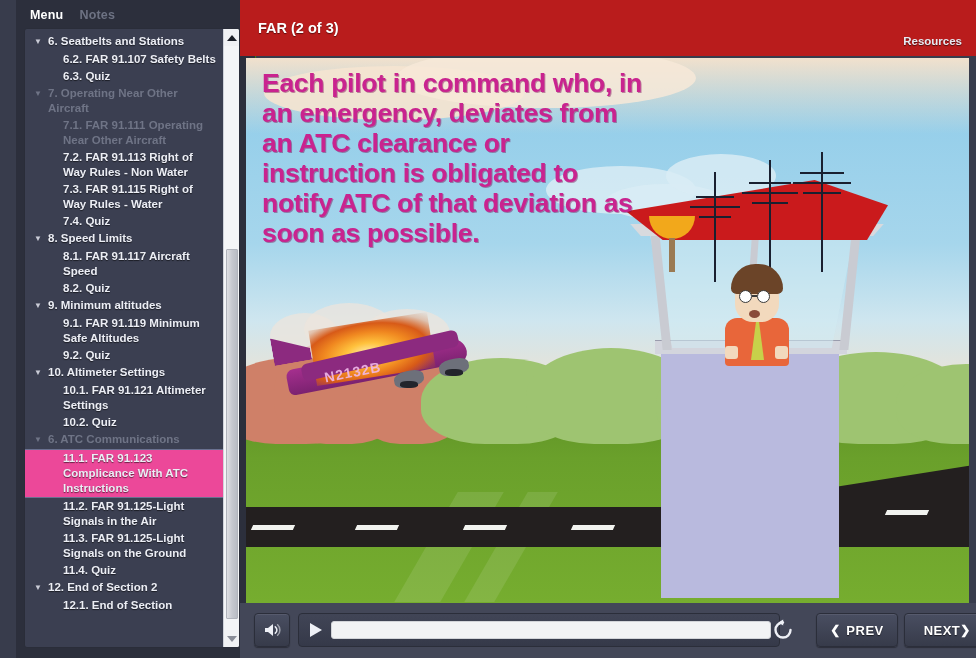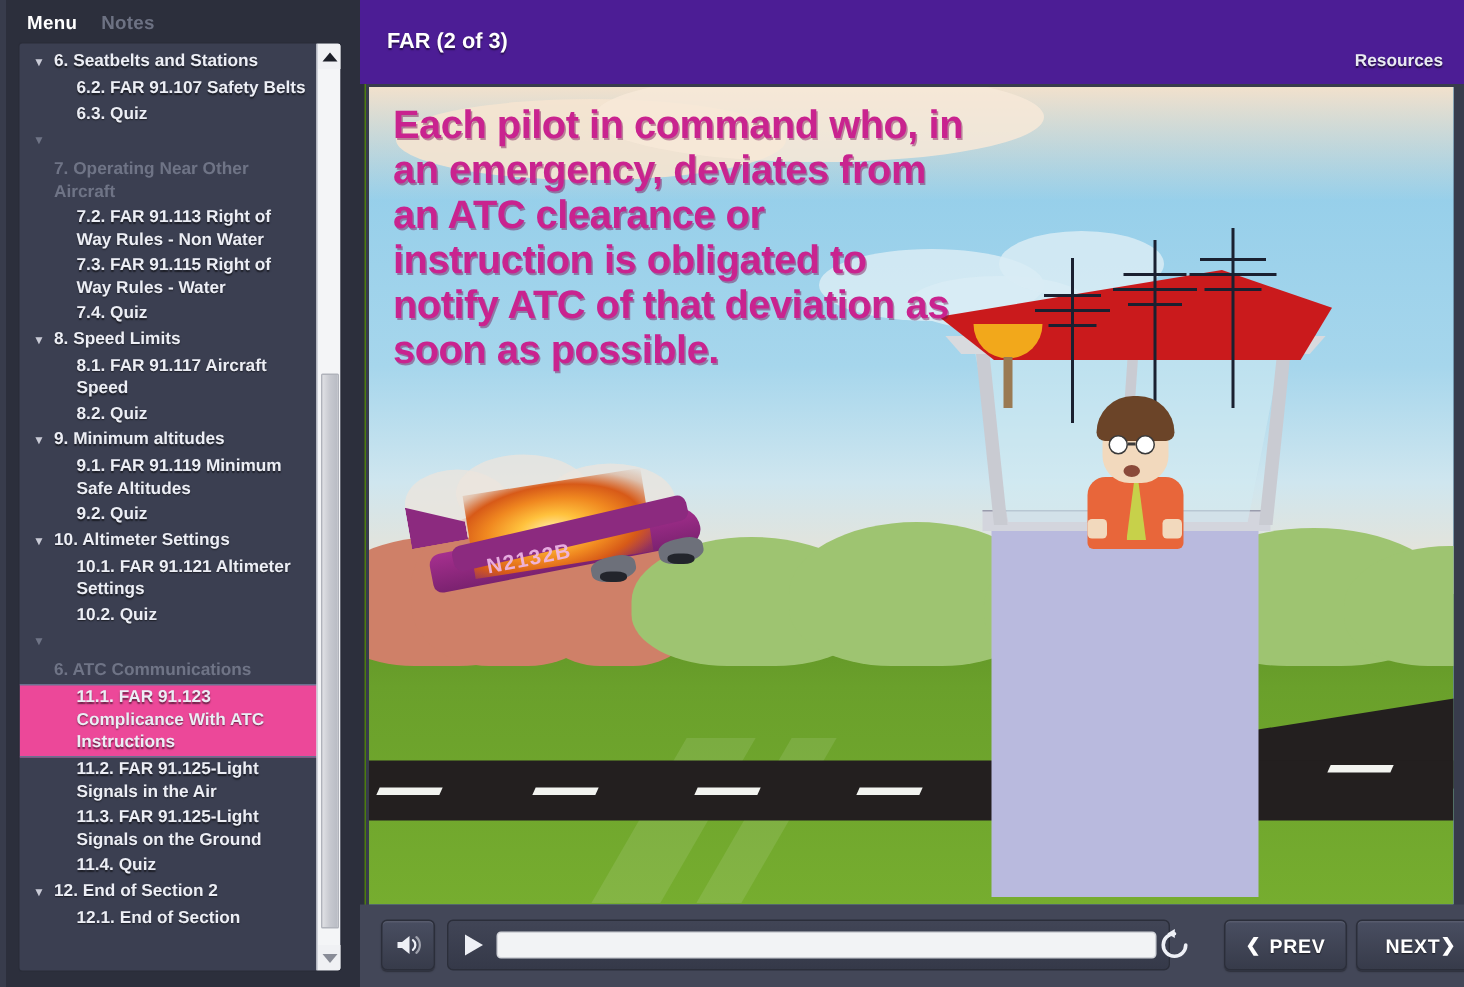--- a/index.html
+++ b/index.html
@@ -16,7 +16,7 @@
   }
   
   #sidebar {
-    position: absolute; left: 4px; top: 0;
+    position: absolute; left: 16px; top: 0;
     width: 240px; height: 658px;
     background: #2c2f3c;
     border-right: 1px solid #4d7c0f;

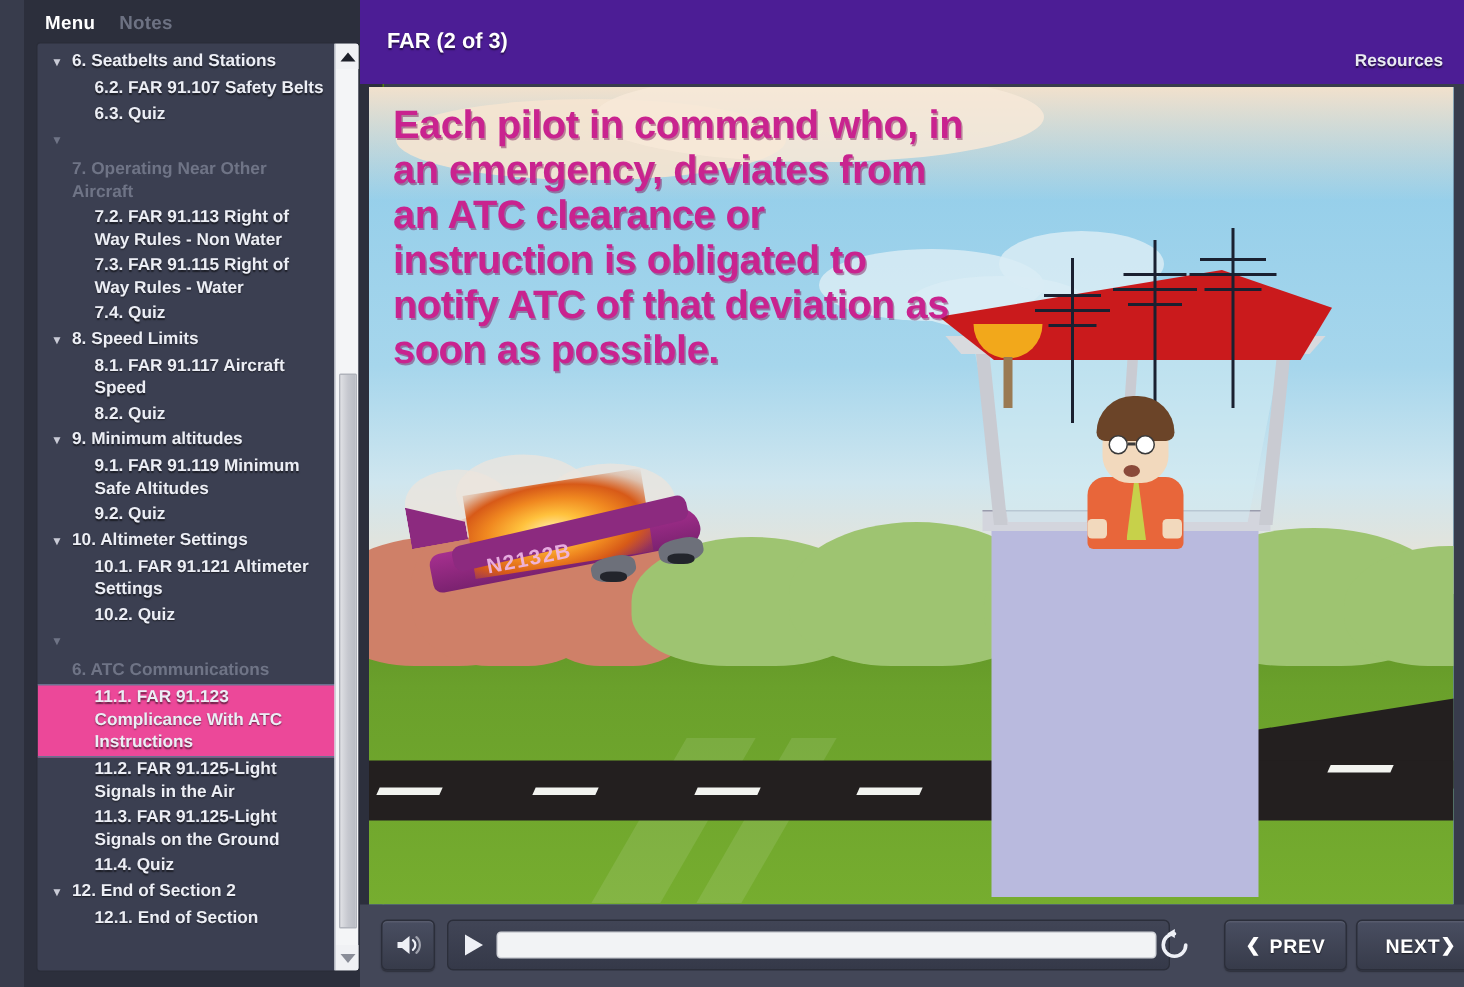--- a/index.html
+++ b/index.html
@@ -122,7 +122,7 @@
     position: absolute;
     left: 240px; top: 0;
     width: 736px; height: 56px;
-    background: #4c1d95;
+    background: #b91c1c;
   }
   #page-title {
     position: absolute;

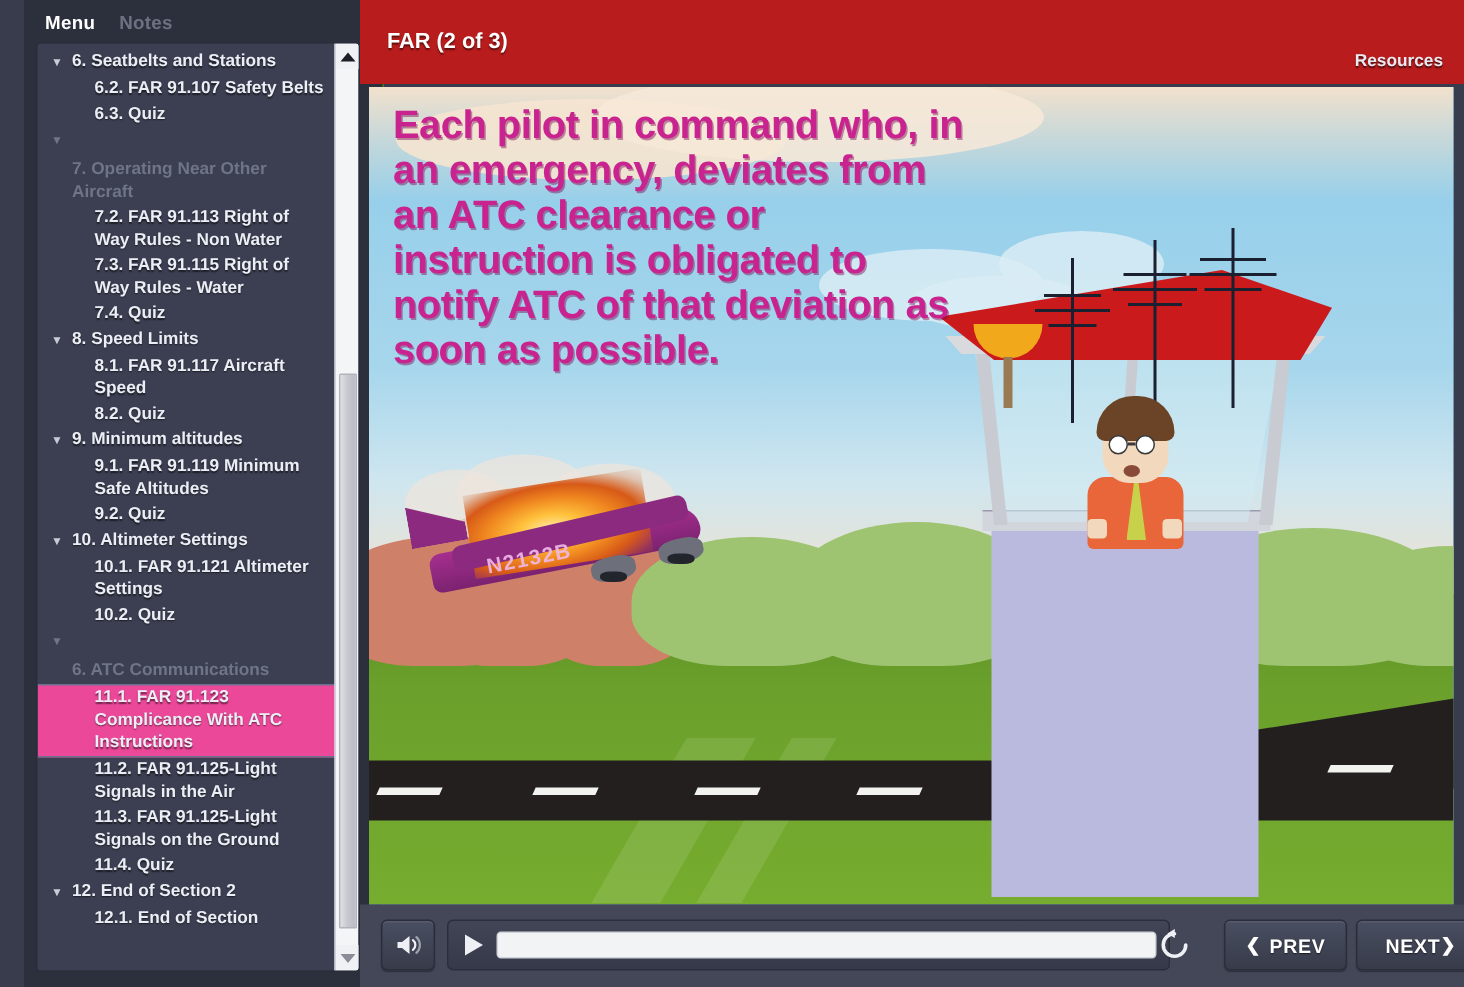--- a/index.html
+++ b/index.html
@@ -77,7 +77,7 @@
   .m-item.lvl1 .label { padding-left: 3px; }
   .m-item.lvl2 { padding-left: 36px; }
   .m-item.lvl2 .label { text-indent: 0; }
-  .m-item.dim .label { color: #6f7486; text-shadow: none; margin-top: 20px; }
+  .m-item.dim .label { color: #6f7486; text-shadow: none; }
   .m-item.dim .arrow { color: #6f7486; }
   .m-item.selected {
     background: #ec4899;

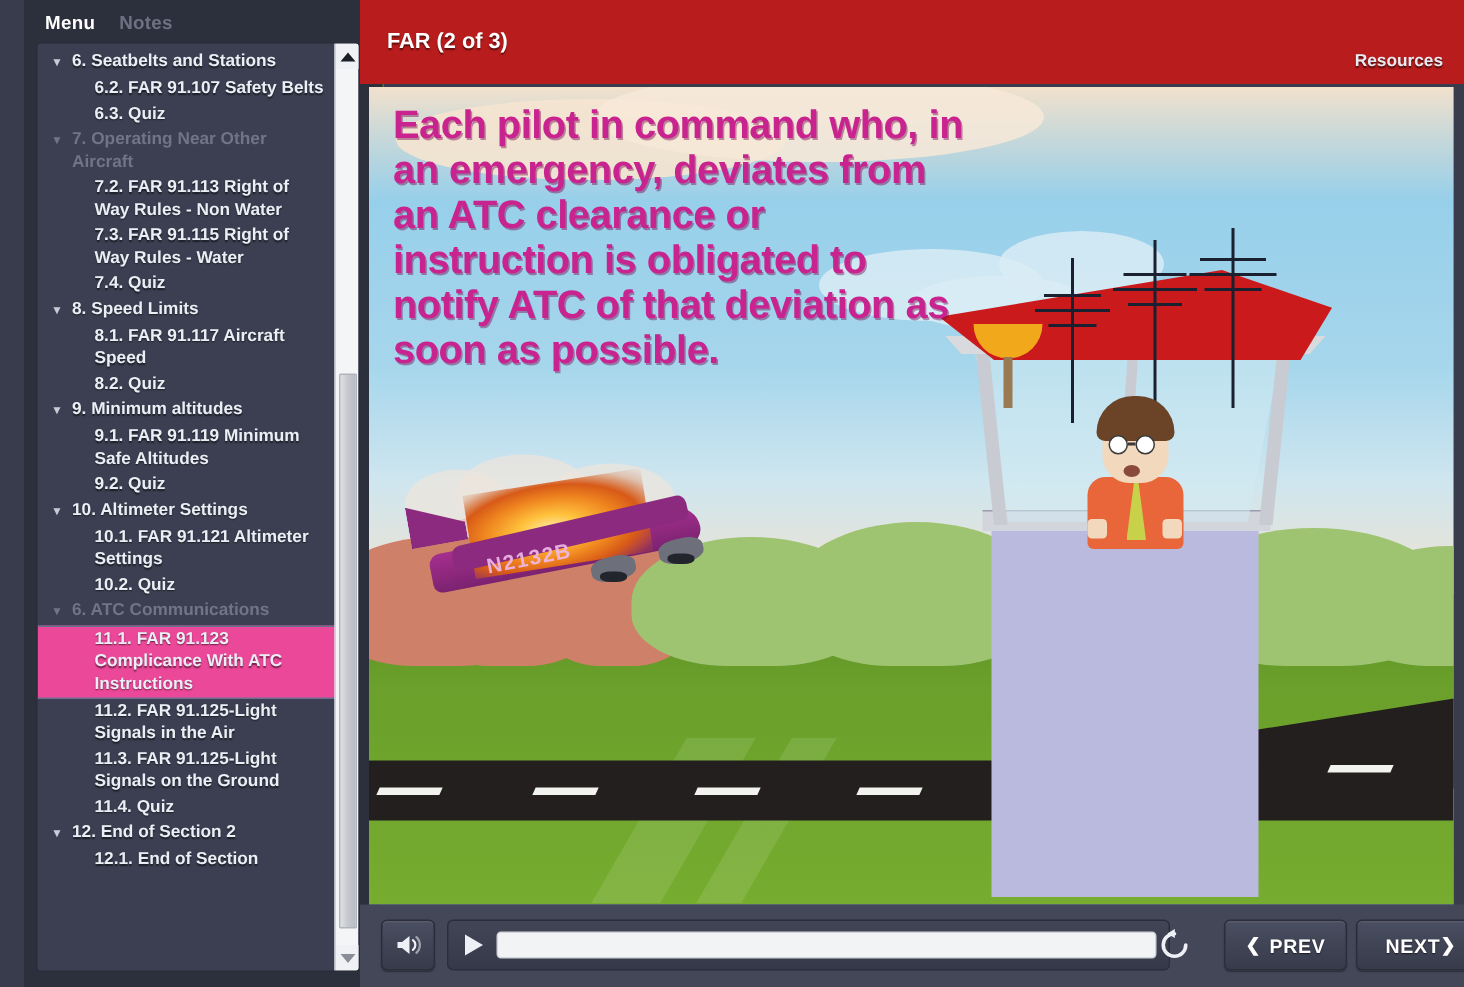--- a/index.html
+++ b/index.html
@@ -448,6 +448,9 @@
             <div class="m-item lvl1 dim">
               <span class="arrow">▼</span>
               <span class="label">7. Operating Near Other Aircraft</span>
+            </div>
+            <div class="m-item lvl2 dim">
+              <span class="label">7.1. FAR 91.111 Operating Near Other Aircraft</span>
             </div>
             <div class="m-item lvl2">
               <span class="label">7.2. FAR 91.113 Right of Way Rules - Non Water</span>

